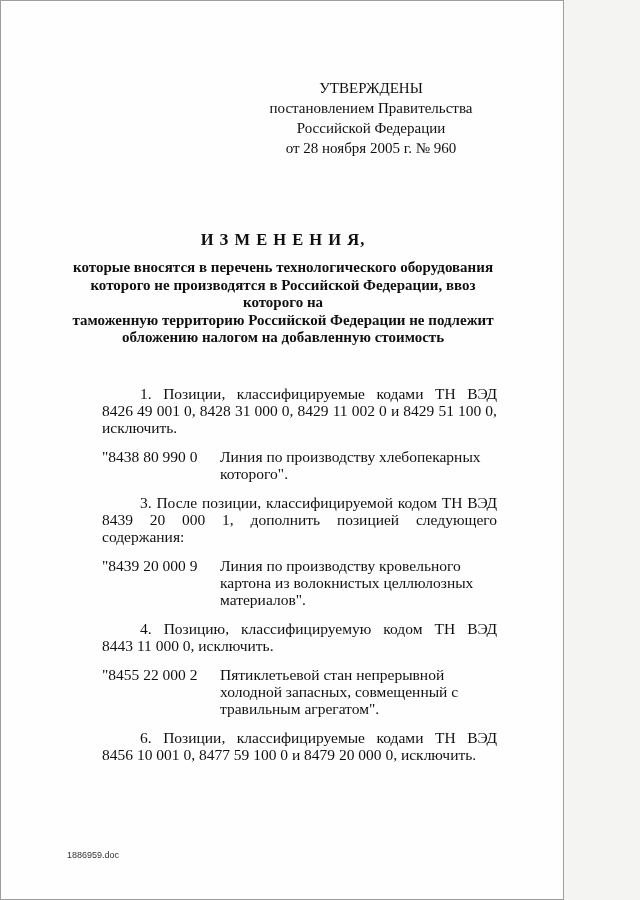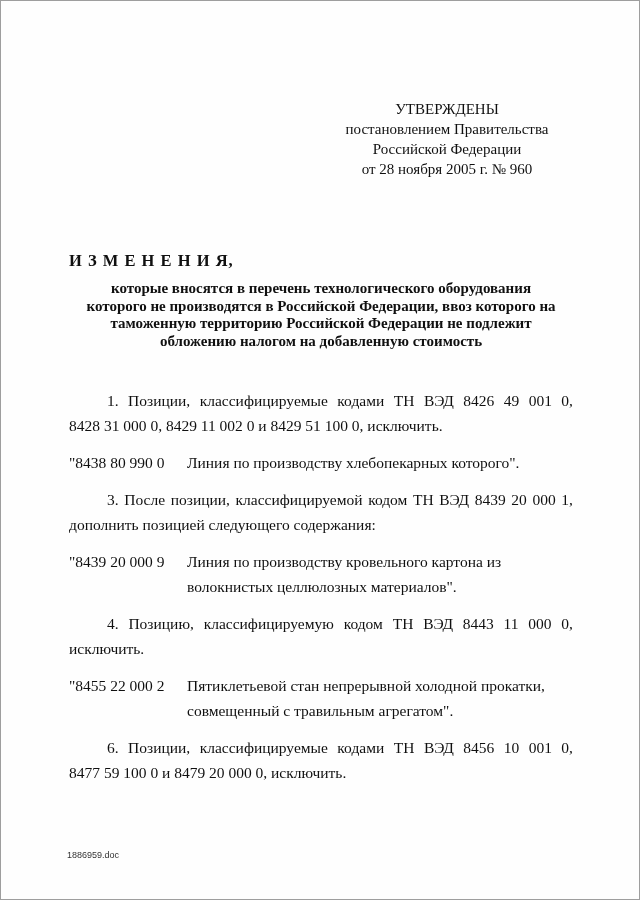--- a/index.html
+++ b/index.html
@@ -10,11 +10,11 @@
   }
   .page {
     position: relative;
-    width: 640px; height: 900px;
+    width: 564px; height: 900px;
     box-sizing: border-box;
     background: #fefefe;
     border: 1px solid #9e9e9e;
-    padding: 98px 66px 0 68px;
+    padding: 77px 66px 0 68px;
     color: #101010;
     font-size: 15.5px;
   }

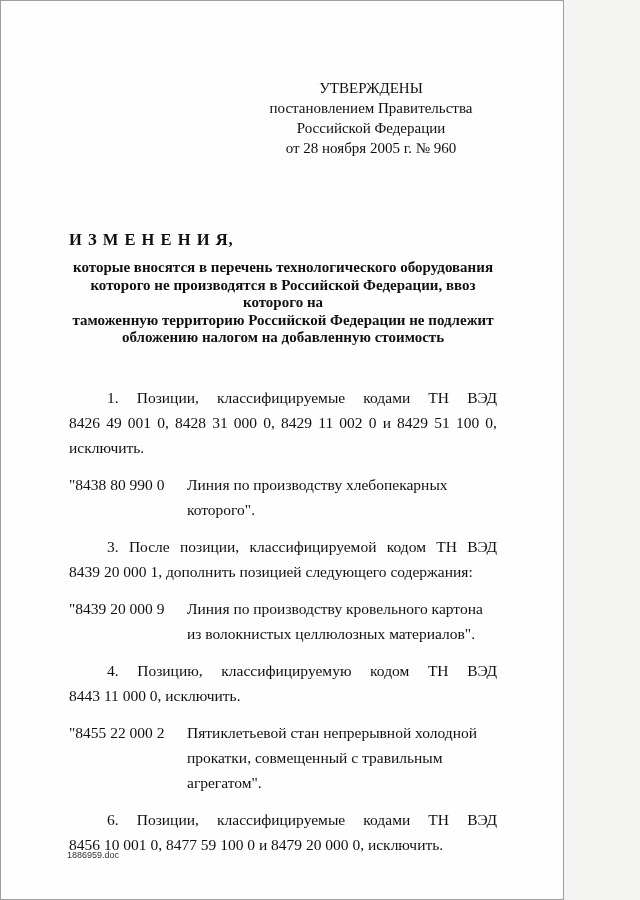--- a/index.html
+++ b/index.html
@@ -27,7 +27,7 @@
   }
   .doc-title {
     margin: 72px 0 0 0;
-    text-align: left;
+    text-align: center;
     font-size: 16.5px;
     font-weight: bold;
     letter-spacing: 1px;

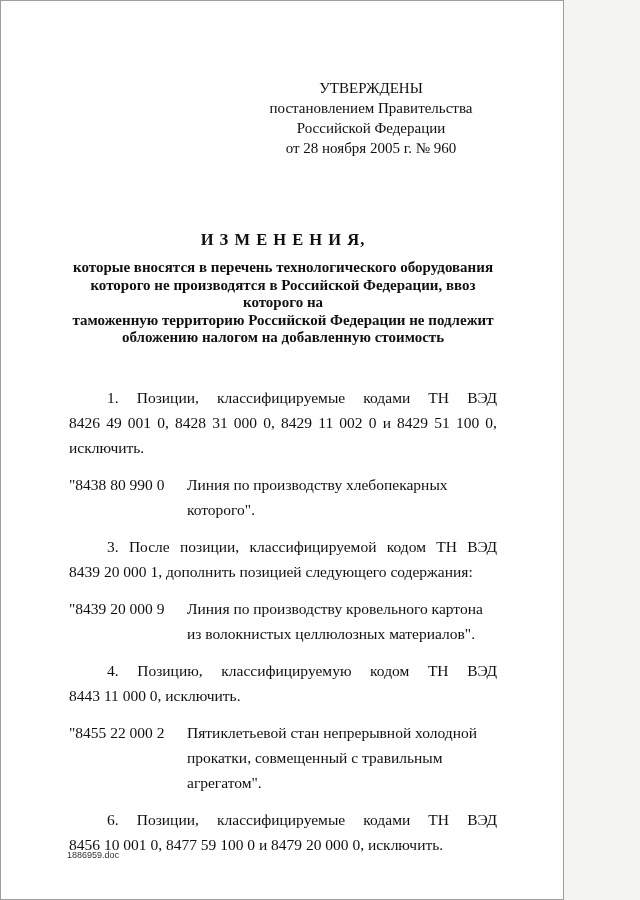--- a/index.html
+++ b/index.html
@@ -41,7 +41,8 @@
   }
   .doc-body {
     margin-top: 38px;
-    line-height: 25px;
+    line-height: 17px;
+    margin-left: 33px;
   }
   .para {
     margin: 0;

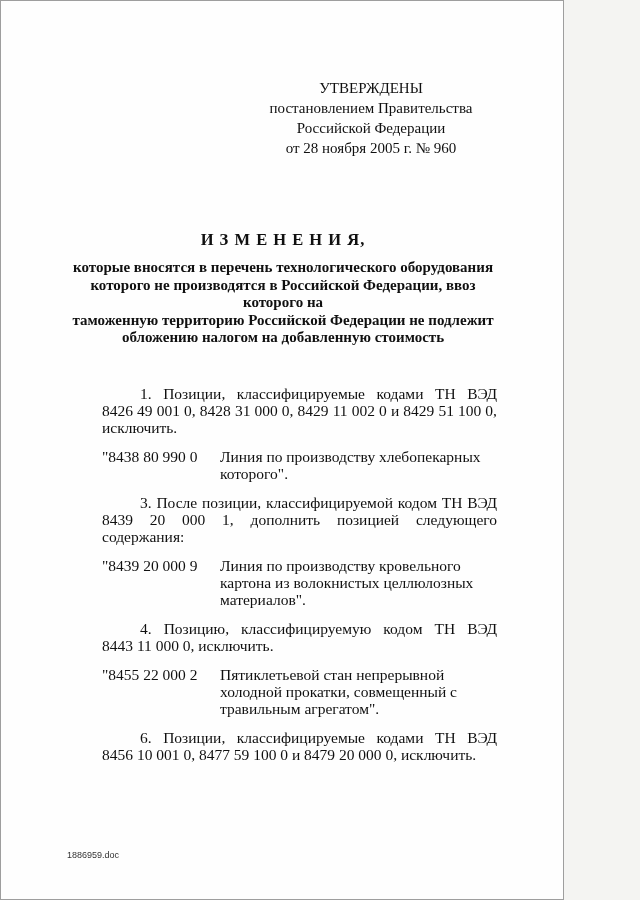--- a/index.html
+++ b/index.html
@@ -109,7 +109,7 @@
 
     <div class="entry">
       <span class="code">"8455&nbsp;22&nbsp;000&nbsp;2</span>
-      <span class="desc">Пятиклетьевой стан непрерывной холодной прокатки, совмещенный с травильным агрегатом".</span>
+      <span class="desc">Пятиклетьевой стан непрерывной холодной запасных, совмещенный с травильным агрегатом".</span>
     </div>
 
     <p class="para">6. Позиции, классифицируемые кодами ТН&nbsp;ВЭД 8456&nbsp;10&nbsp;001&nbsp;0, 8477&nbsp;59&nbsp;100&nbsp;0 и 8479&nbsp;20&nbsp;000&nbsp;0, исключить.</p>

